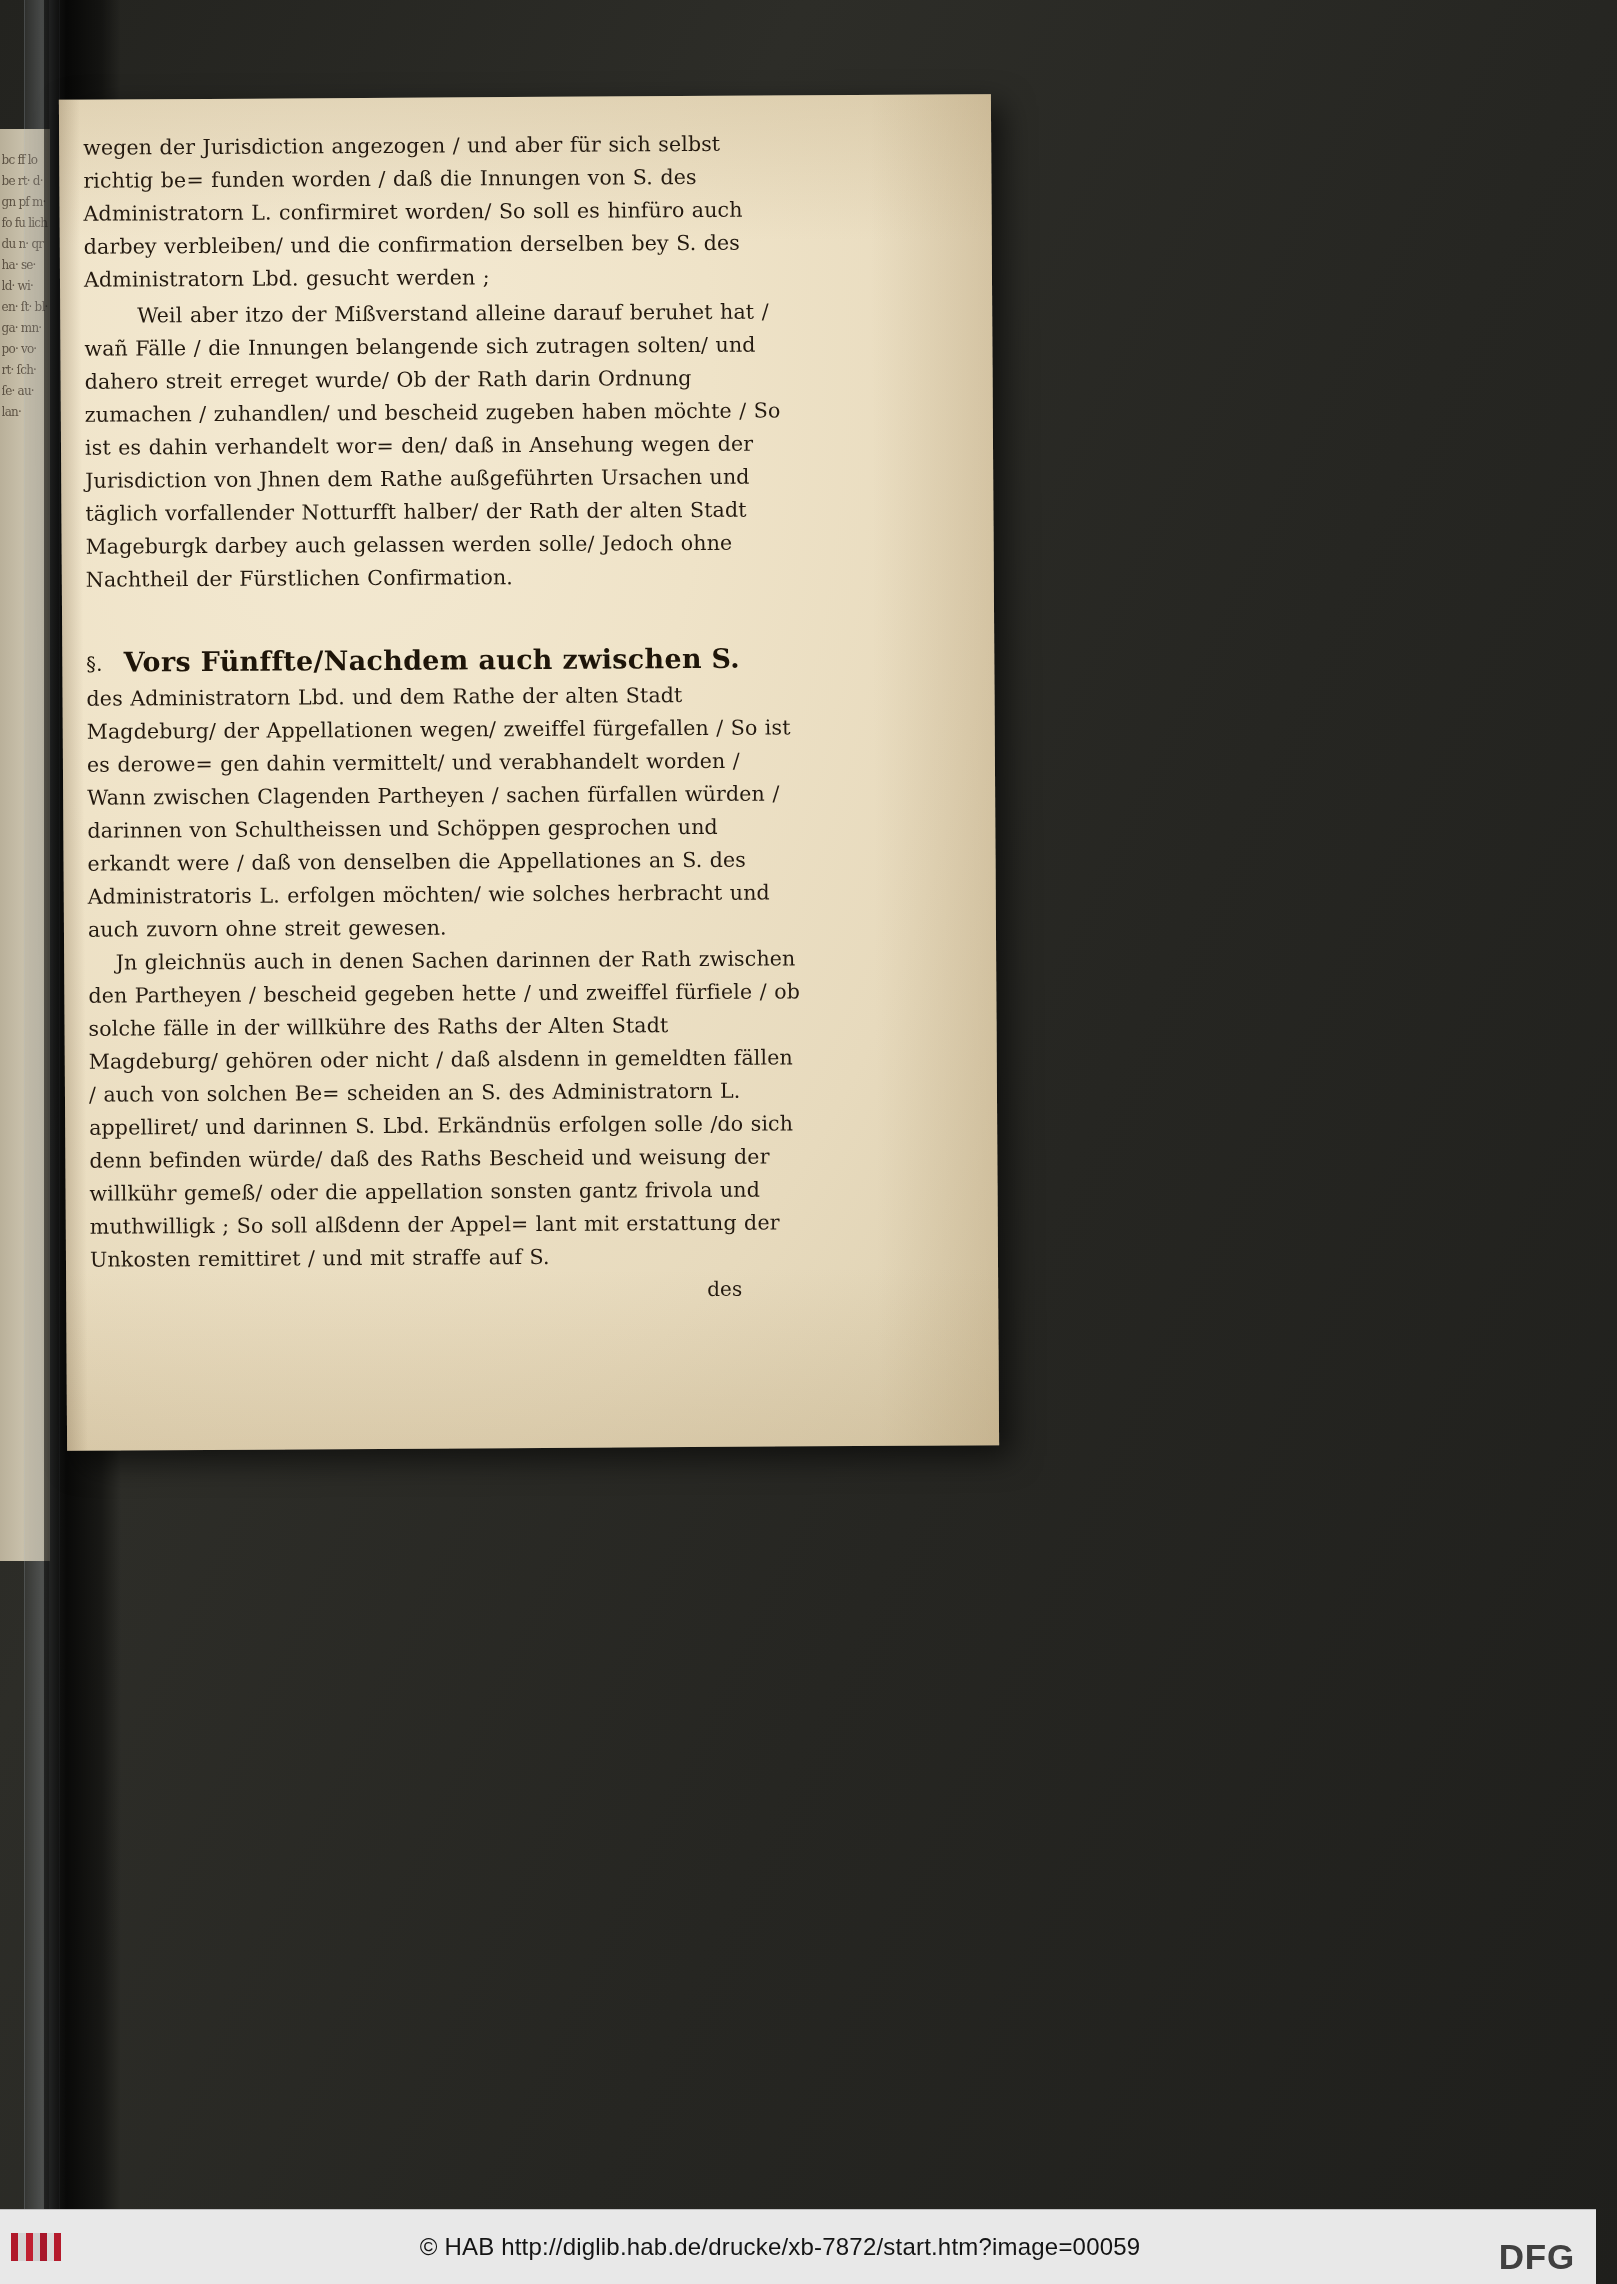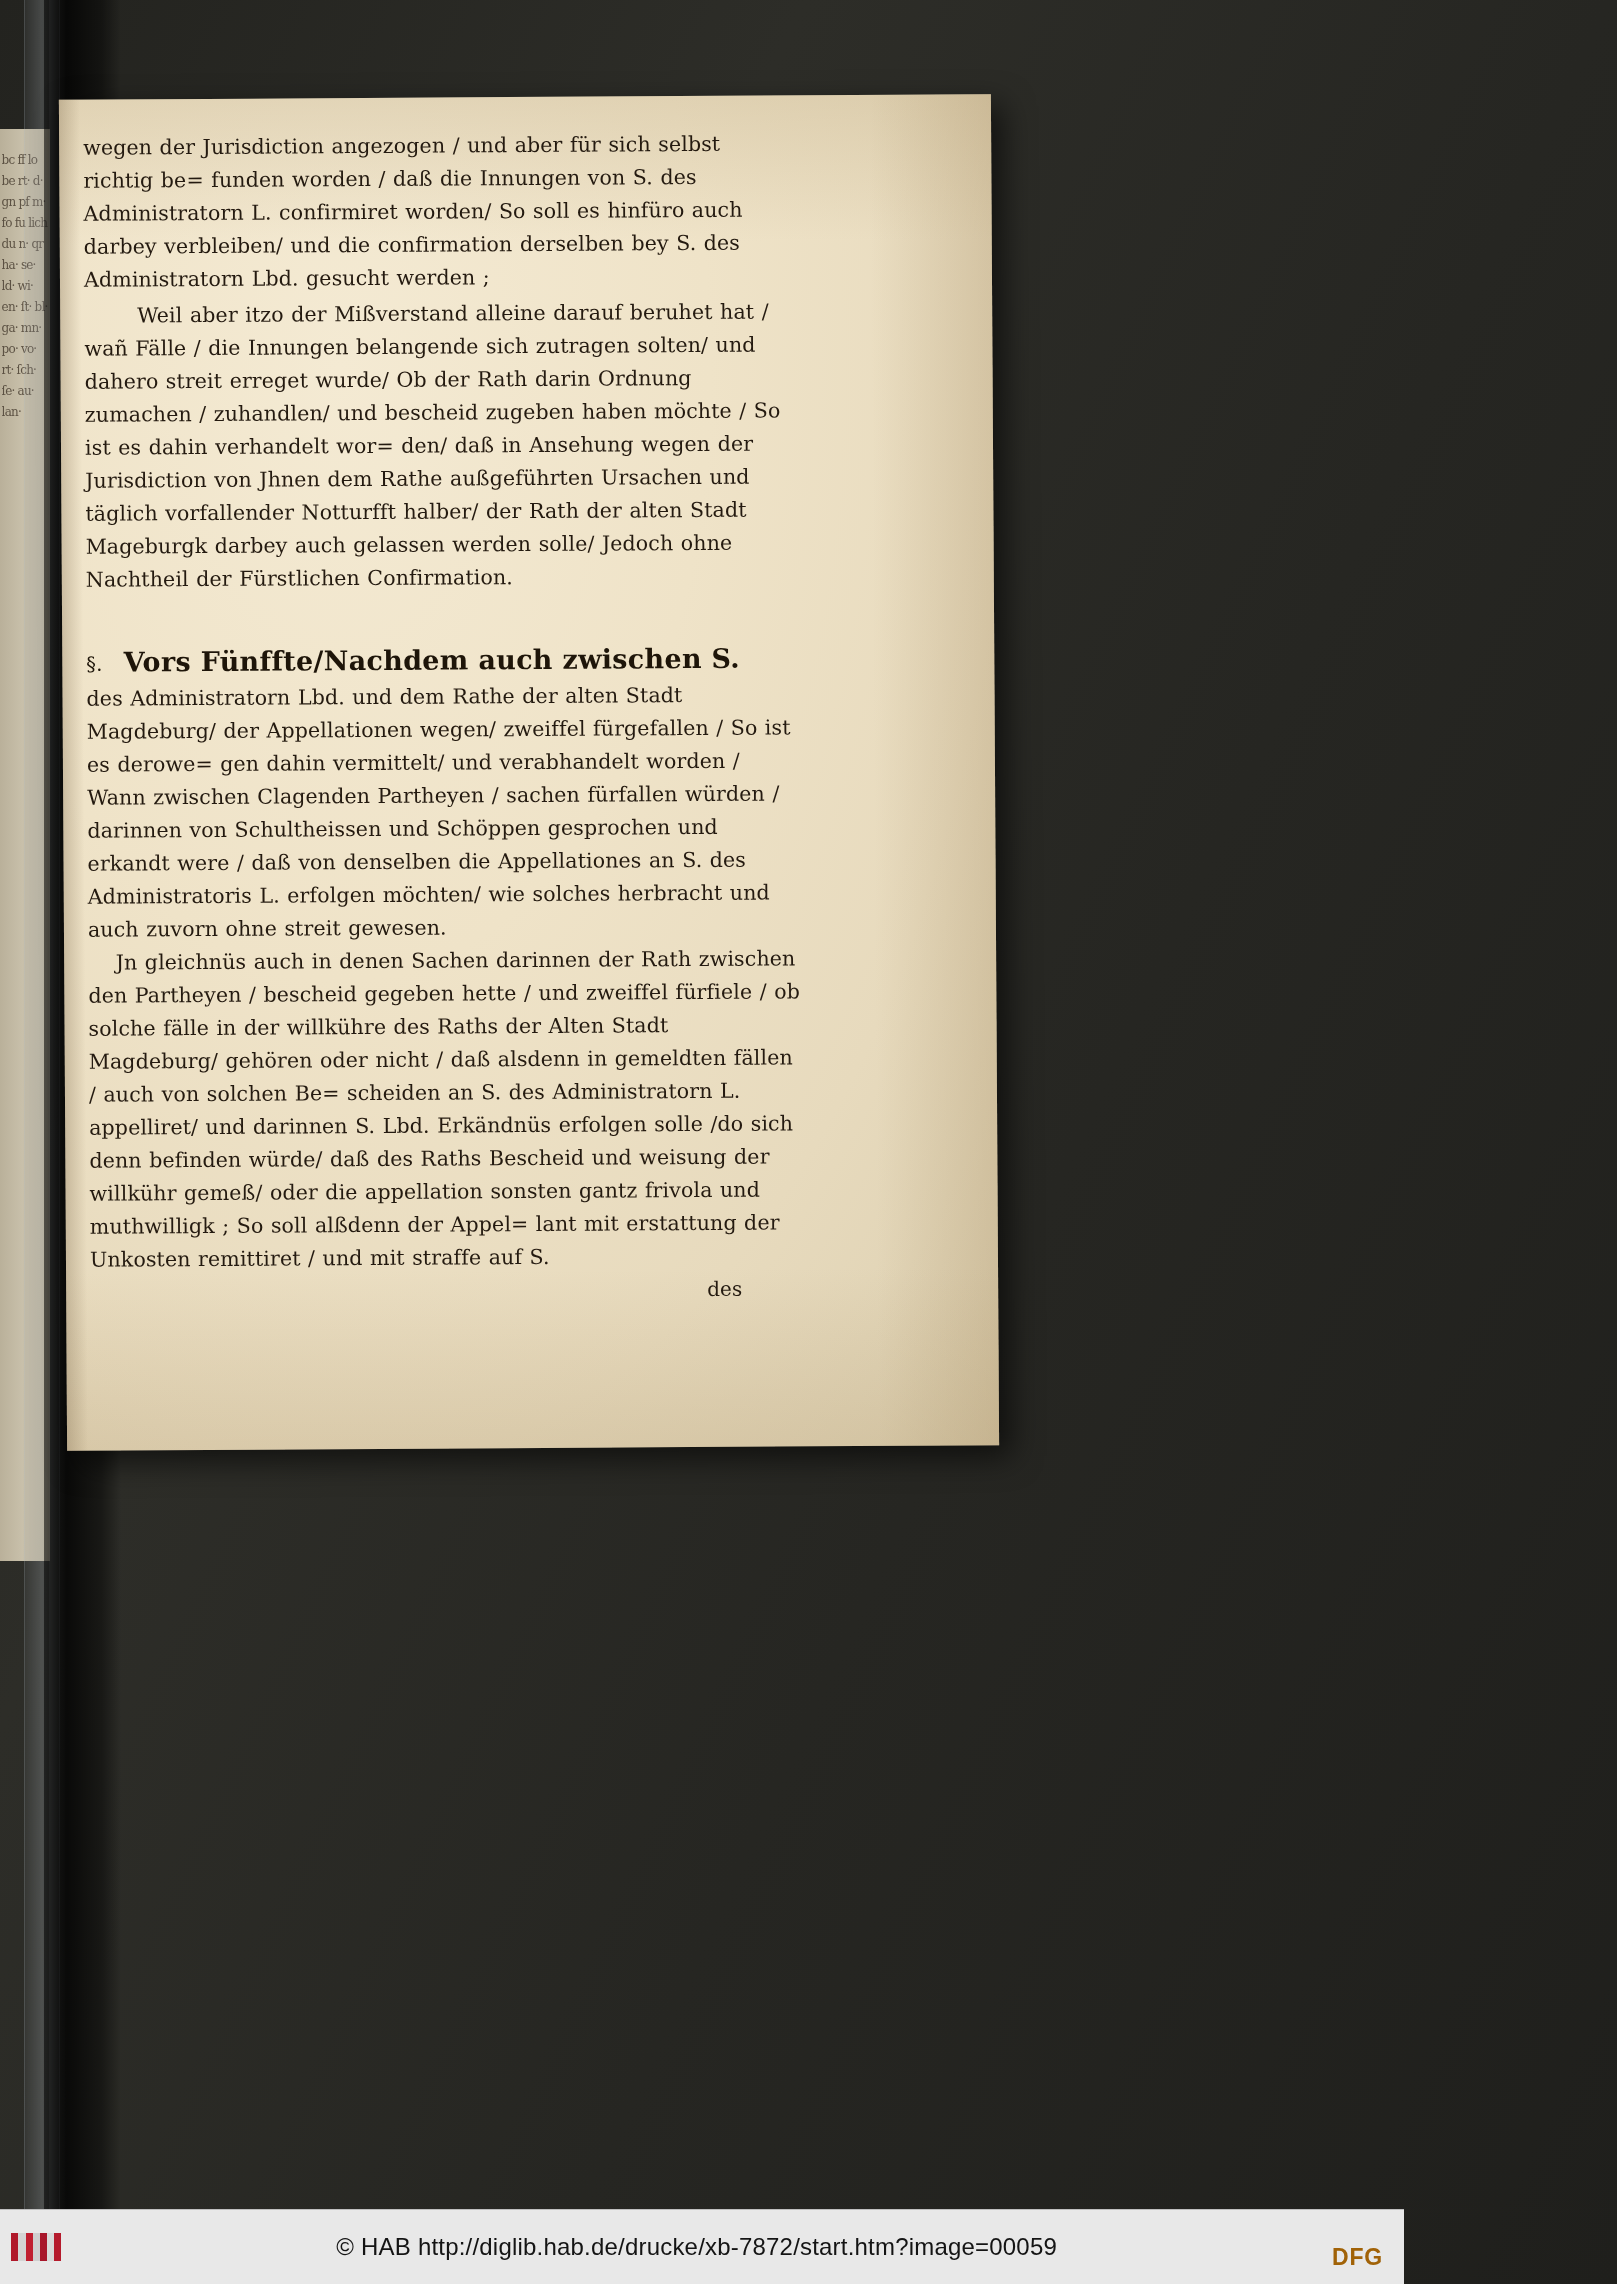--- a/index.html
+++ b/index.html
@@ -169,7 +169,7 @@
     position: absolute;
     left: 0;
     bottom: 0;
-    width: 1404px;
+    width: 1596px;
     height: 74px;
     background: #e8e8e8;
     border-top: 0.8px solid #bfbfbf;

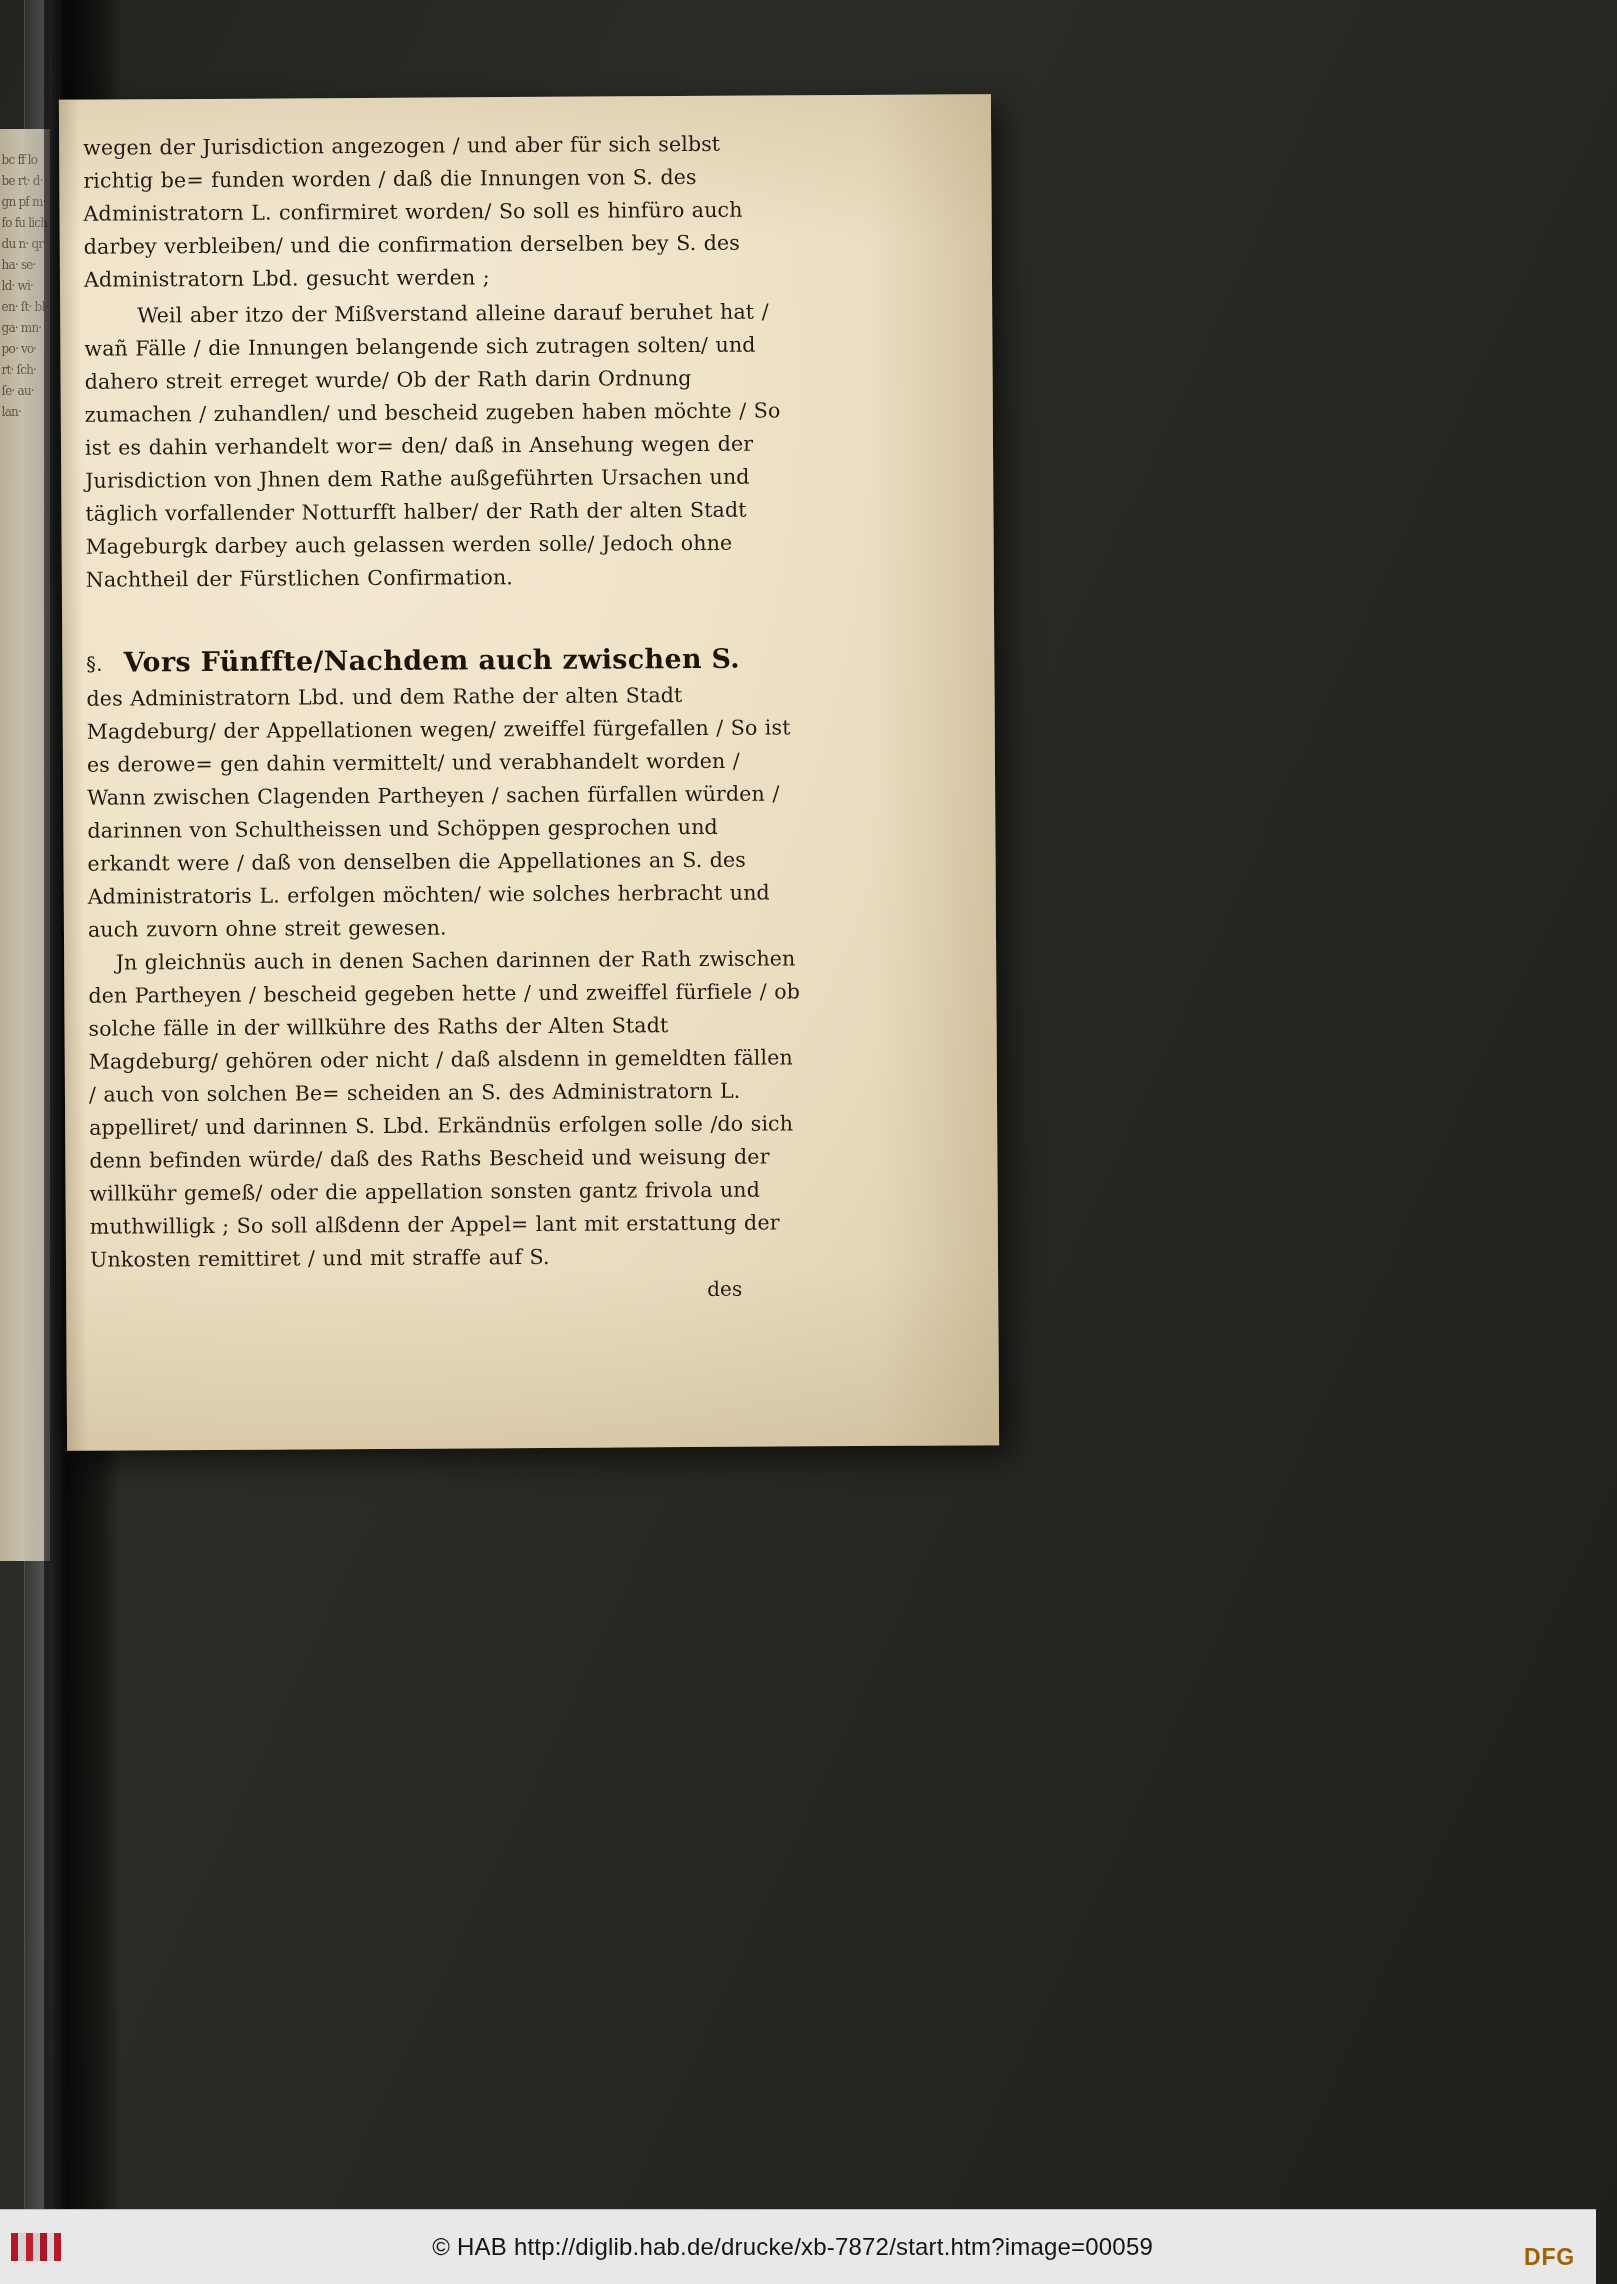--- a/index.html
+++ b/index.html
@@ -196,10 +196,10 @@
   #dfg-logo {
     margin-right: 21px;
     font-family: "Liberation Sans", sans-serif;
-    font-size: 23px;
+    font-size: 35px;
     font-weight: bold;
     letter-spacing: 0.8px;
-    color: #a16207;
+    color: #404040;
     margin-top: 20px;
   }
 </style>

